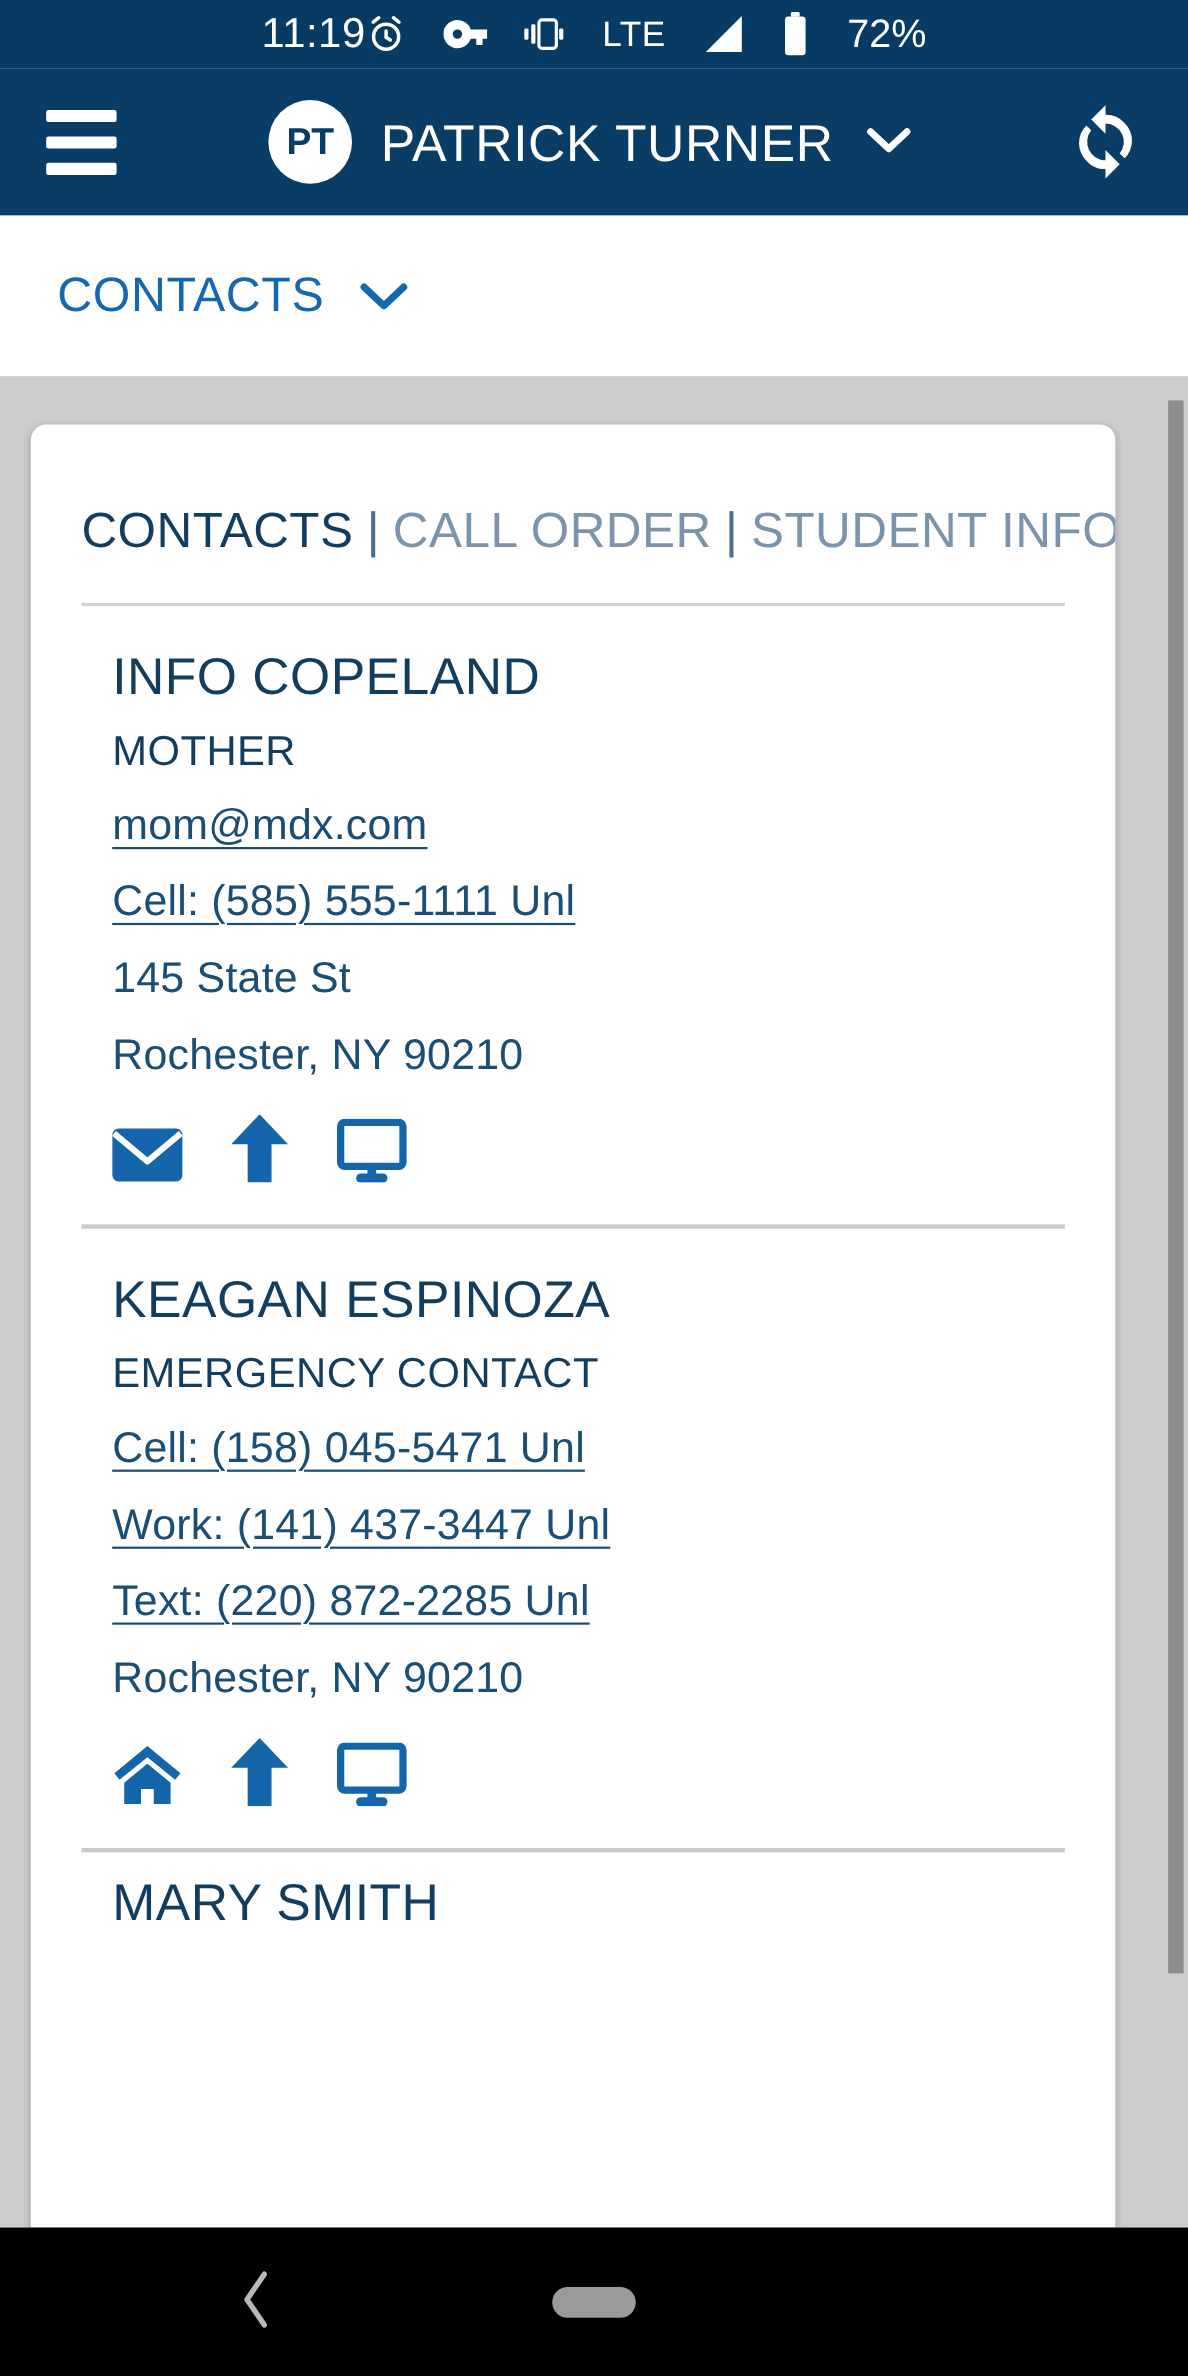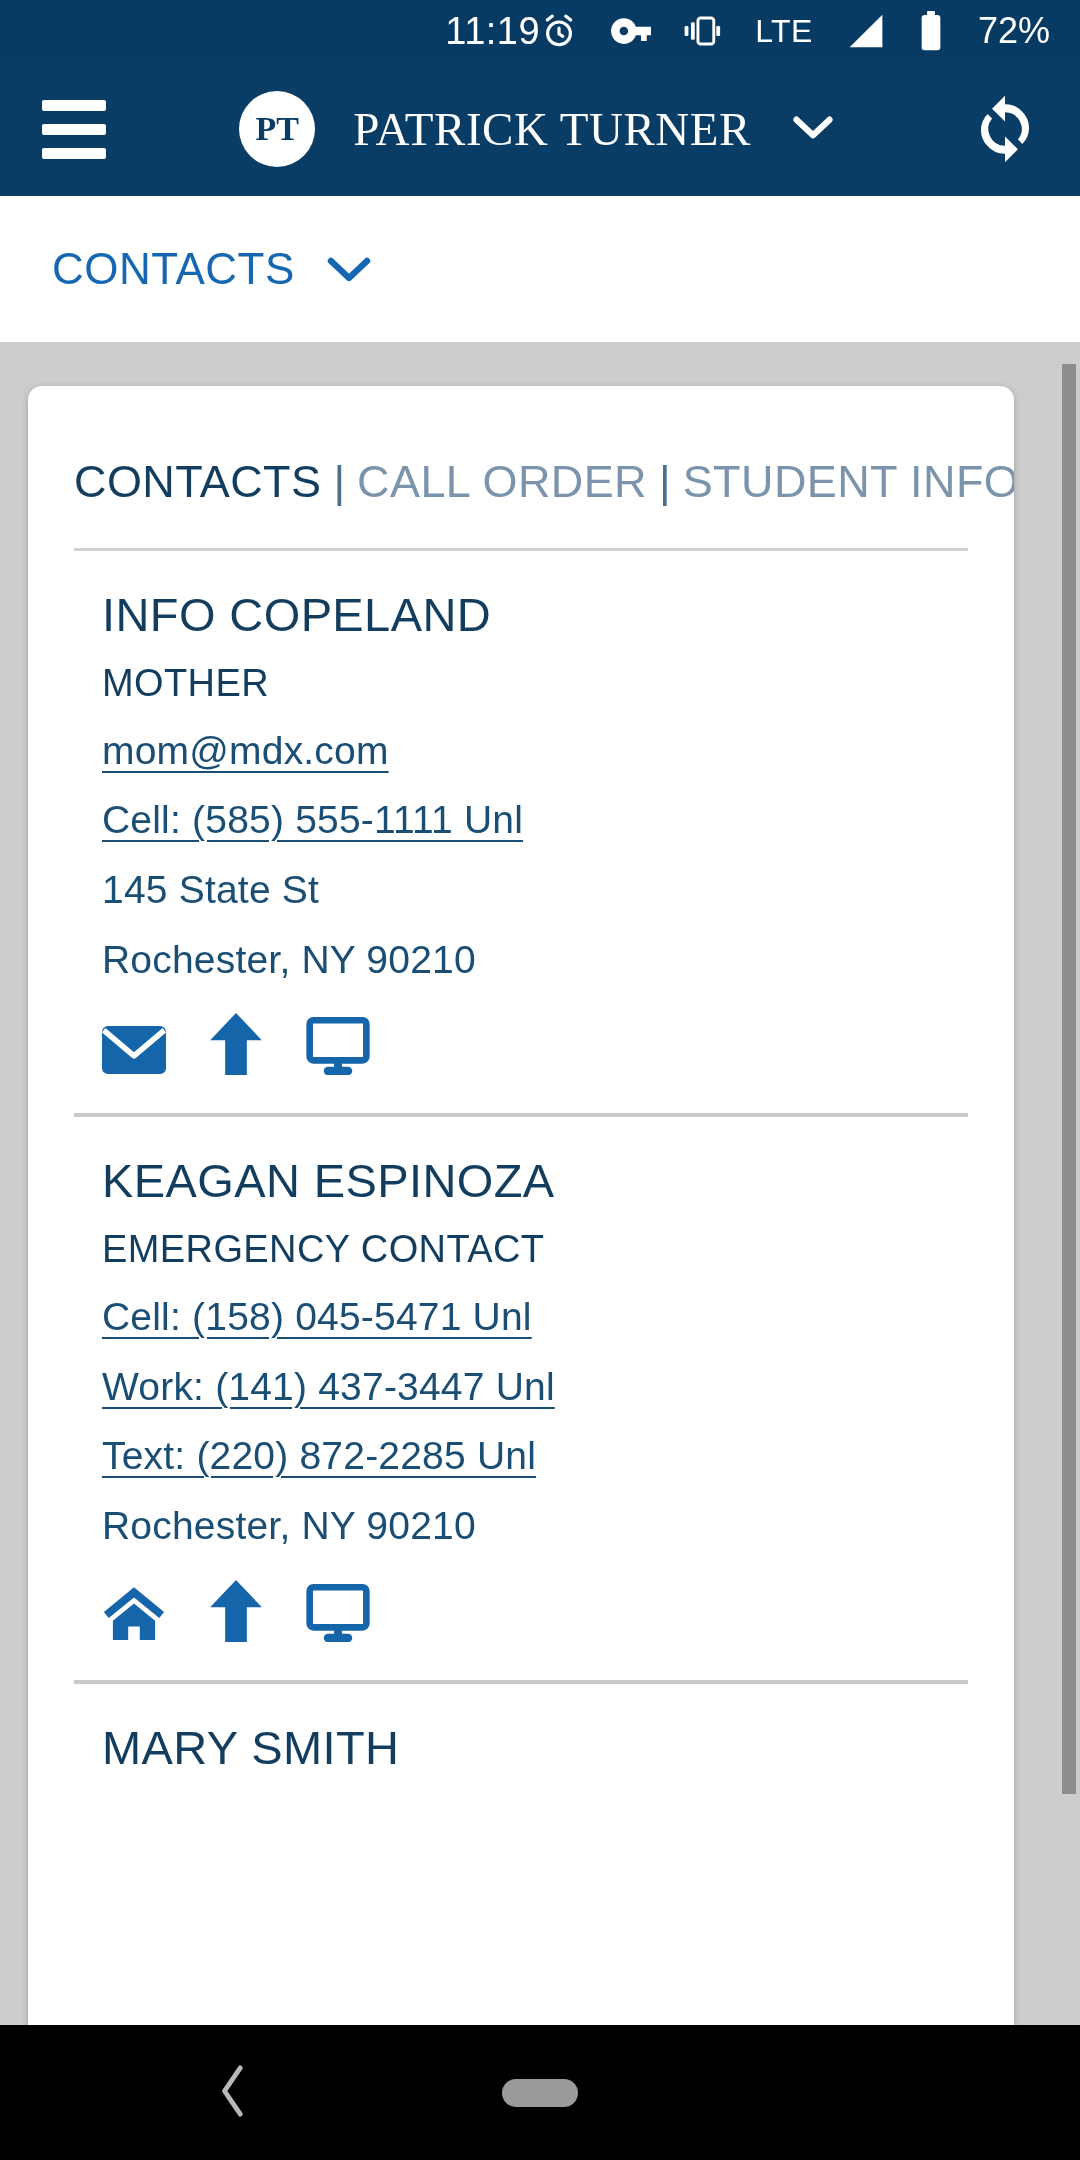--- a/index.html
+++ b/index.html
@@ -28,7 +28,7 @@
     background: #073b63;
     display: flex;
     align-items: center;
-    justify-content: flex-end;
+    justify-content: center;
     padding: 0 30px;
     box-sizing: border-box;
   }

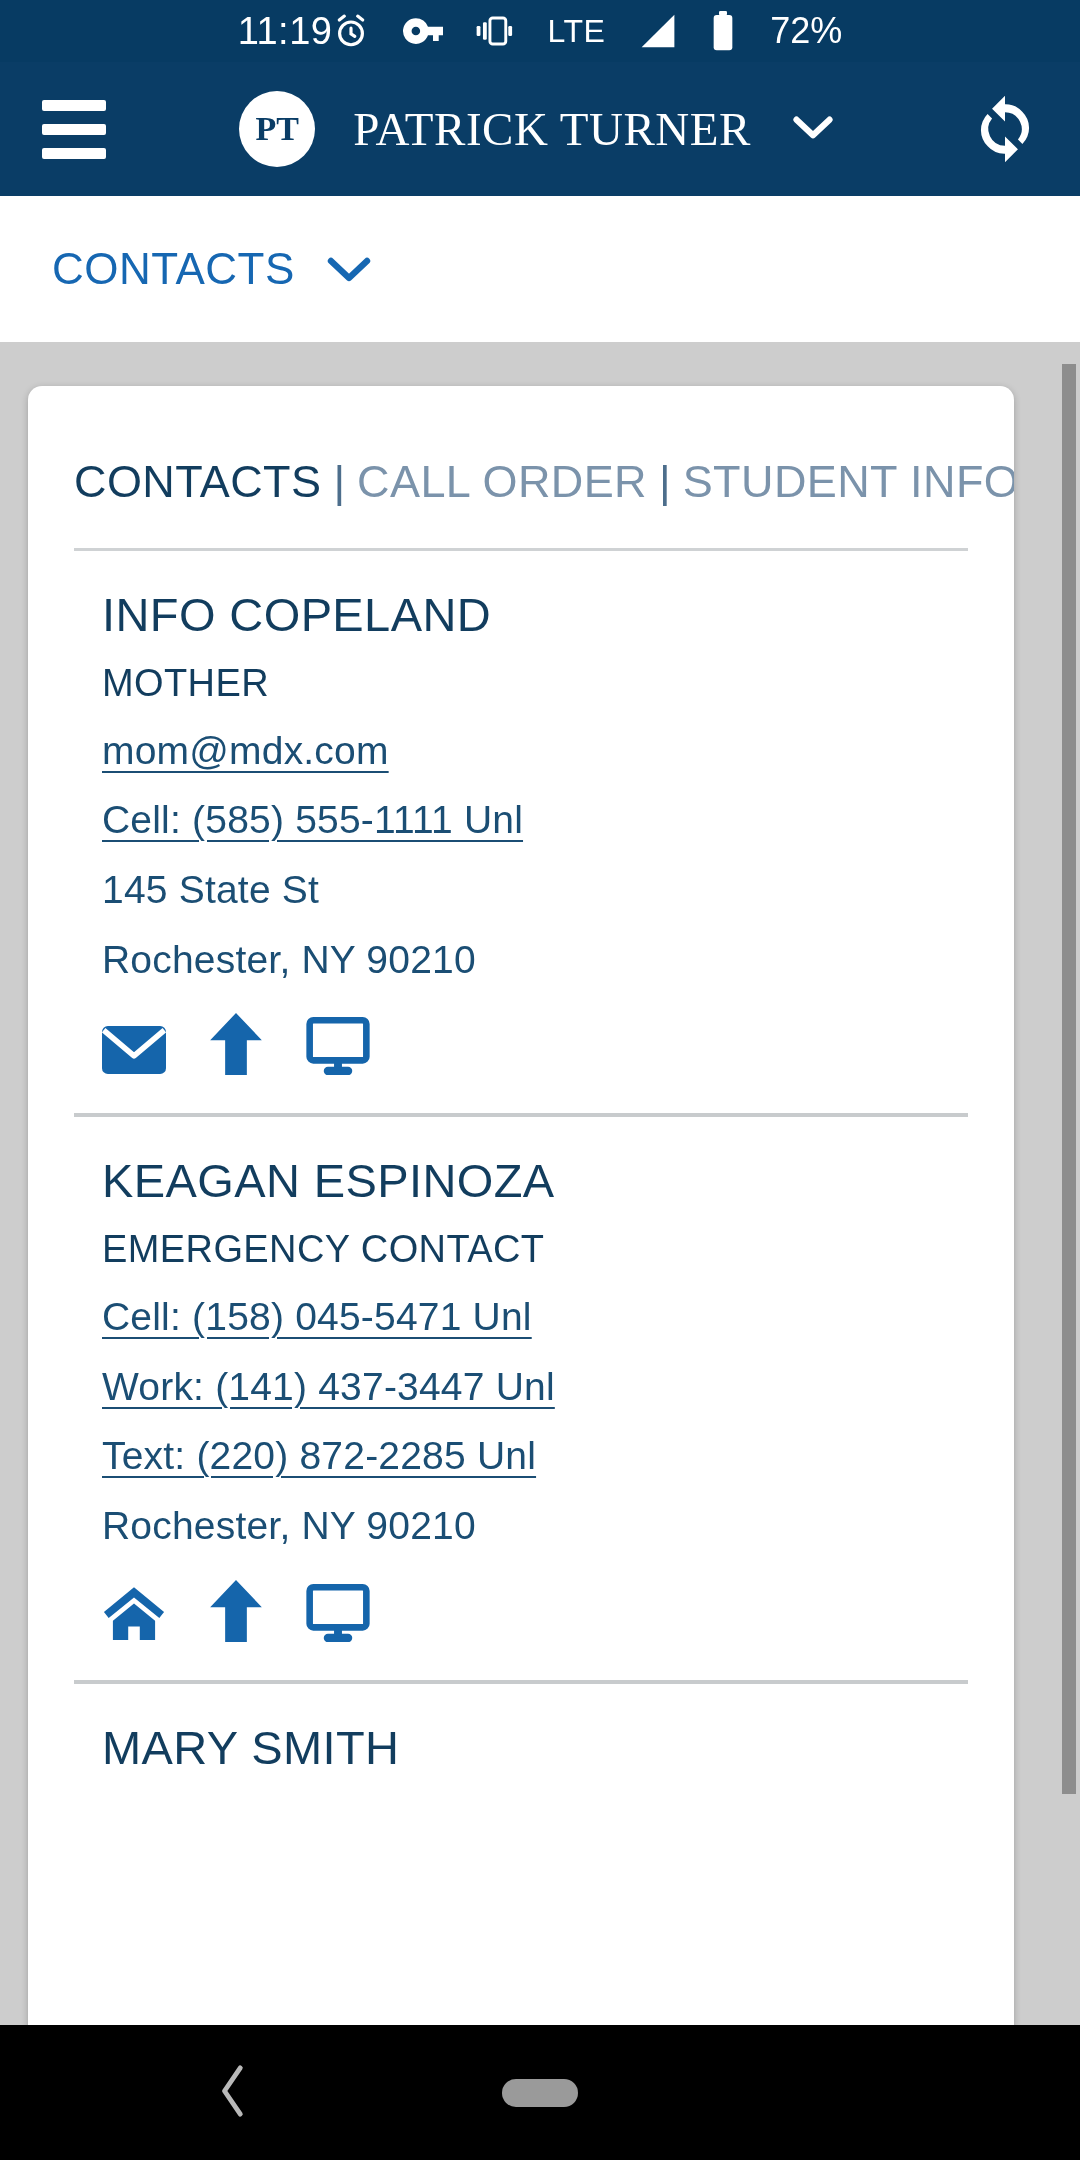--- a/index.html
+++ b/index.html
@@ -88,8 +88,7 @@
     display: flex;
     align-items: center;
     justify-content: center;
-    gap: 16px;
-    font-family: Liberation Serif, serif;
+    gap: 4px;
   }
   .avatar {
     width: 76px;

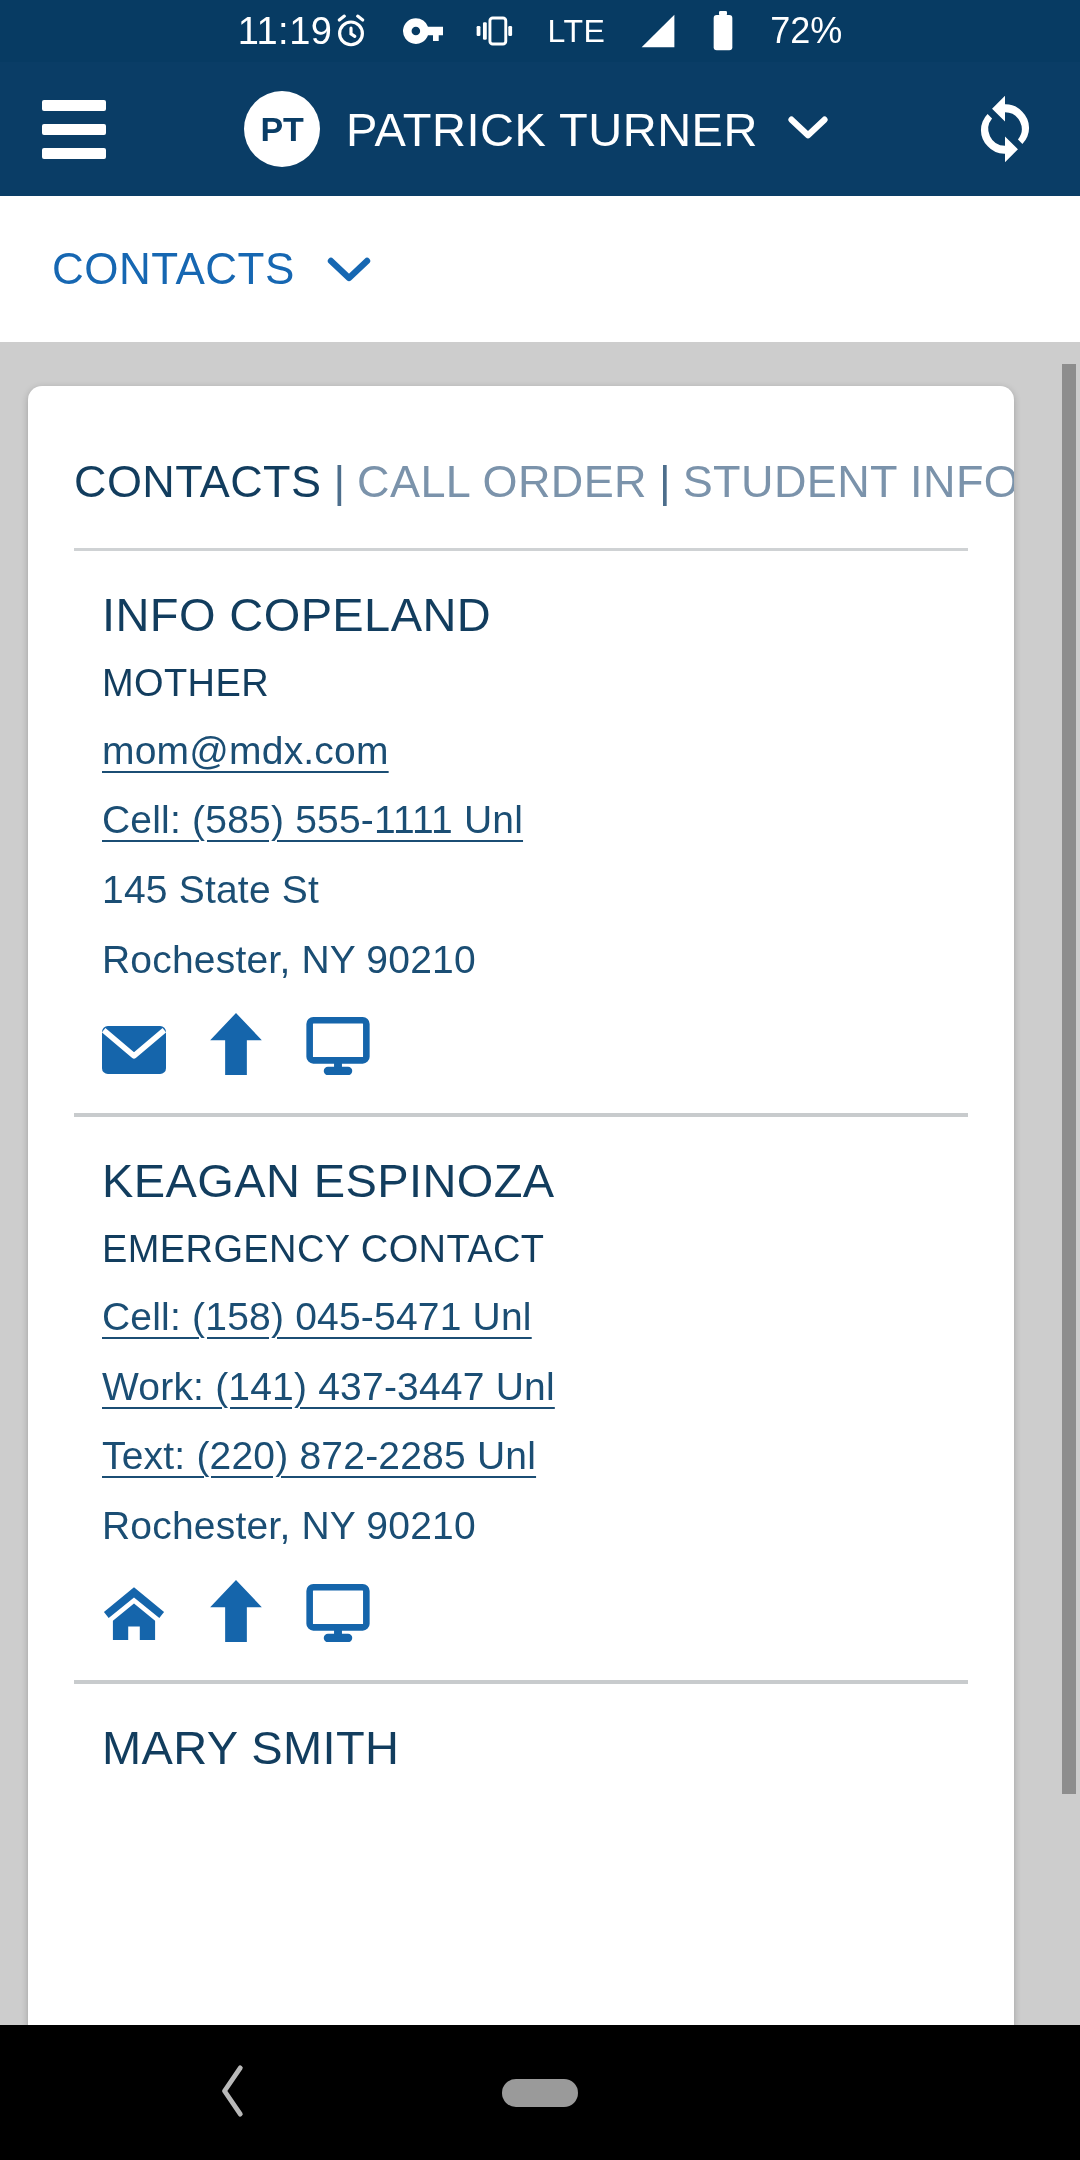--- a/index.html
+++ b/index.html
@@ -242,7 +242,7 @@
     align-items: flex-end;
   }
   .contact-partial {
-    padding: 36px 0 0 28px;
+    padding: 17px 0 0 28px;
   }
 
   

